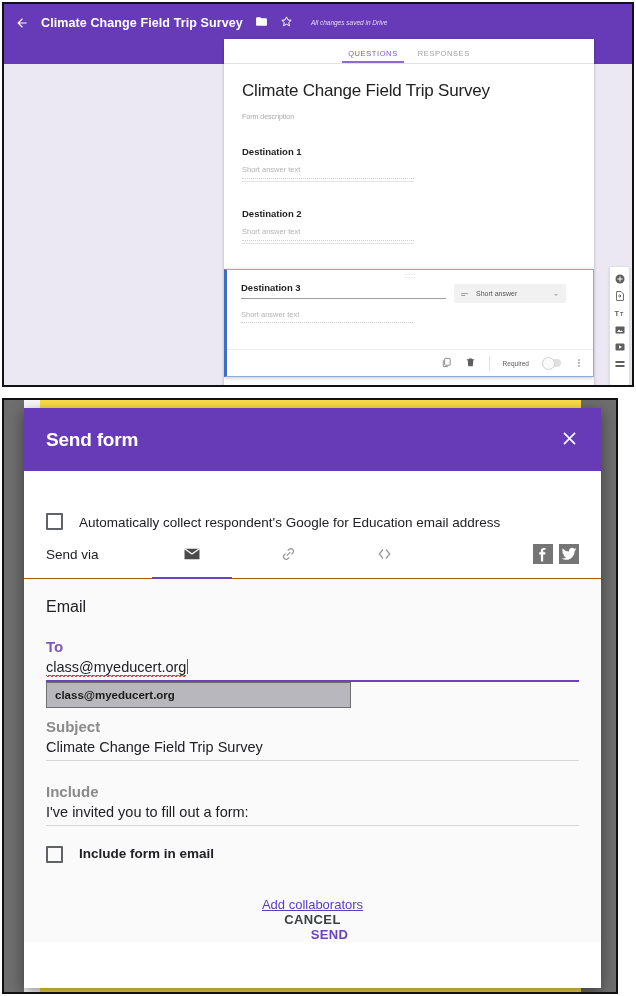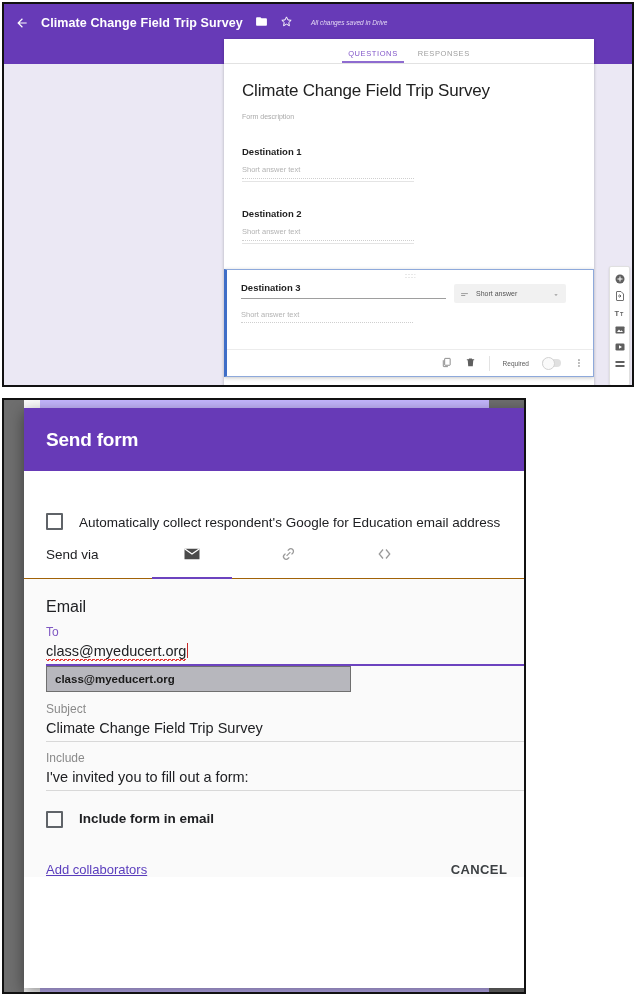--- a/index.html
+++ b/index.html
@@ -145,9 +145,9 @@
   
   #send-panel {
     position: absolute; left: 2px; top: 398px;
-    width: 524px; height: 596px;
+    width: 616px; height: 596px;
     border: 2px solid #111111;
-    background: #c4b5fd;
+    background: #fde047;
     overflow: hidden;
   }
   .scrim-left {

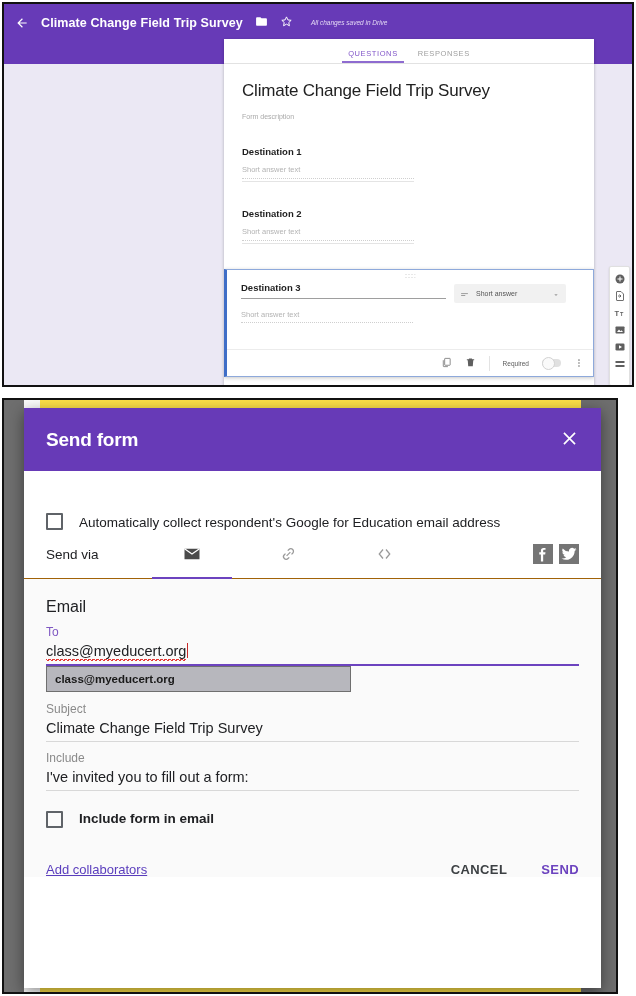--- a/index.html
+++ b/index.html
@@ -214,7 +214,7 @@
   .dlg-body { background: #fafafa; padding: 0 22px; }
   .email-head { font-size: 16px; color: #202124; padding-top: 19px; }
   .fld { position: relative; }
-  .fld-label { font-size: 12px; margin-top: 9px; }
+  .fld-label { font-size: 15px; margin-top: 22px; font-weight: bold; }
   .fld-label.to { color: #7e57c2; }
   .fld-label.gray { color: #8a8a8a; }
   .fld-value {

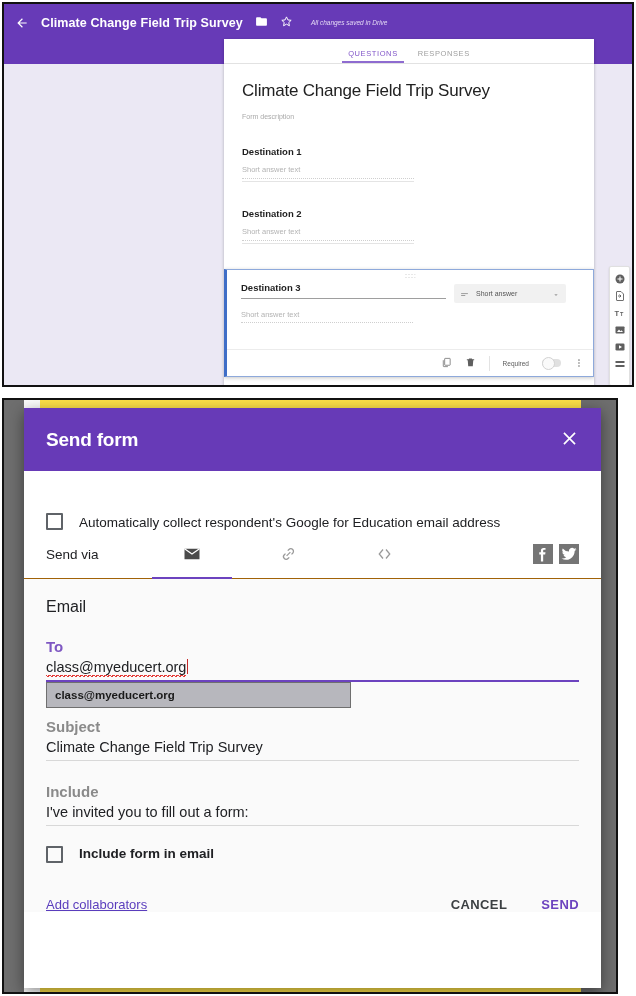--- a/index.html
+++ b/index.html
@@ -249,6 +249,7 @@
   .dlg-footer {
     display: flex; align-items: center;
     padding: 34px 0 0 0;
+    flex-direction: column;
   }
   .collab-link {
     font-size: 13px; color: #5a3dbd; text-decoration: underline; flex: 1;

